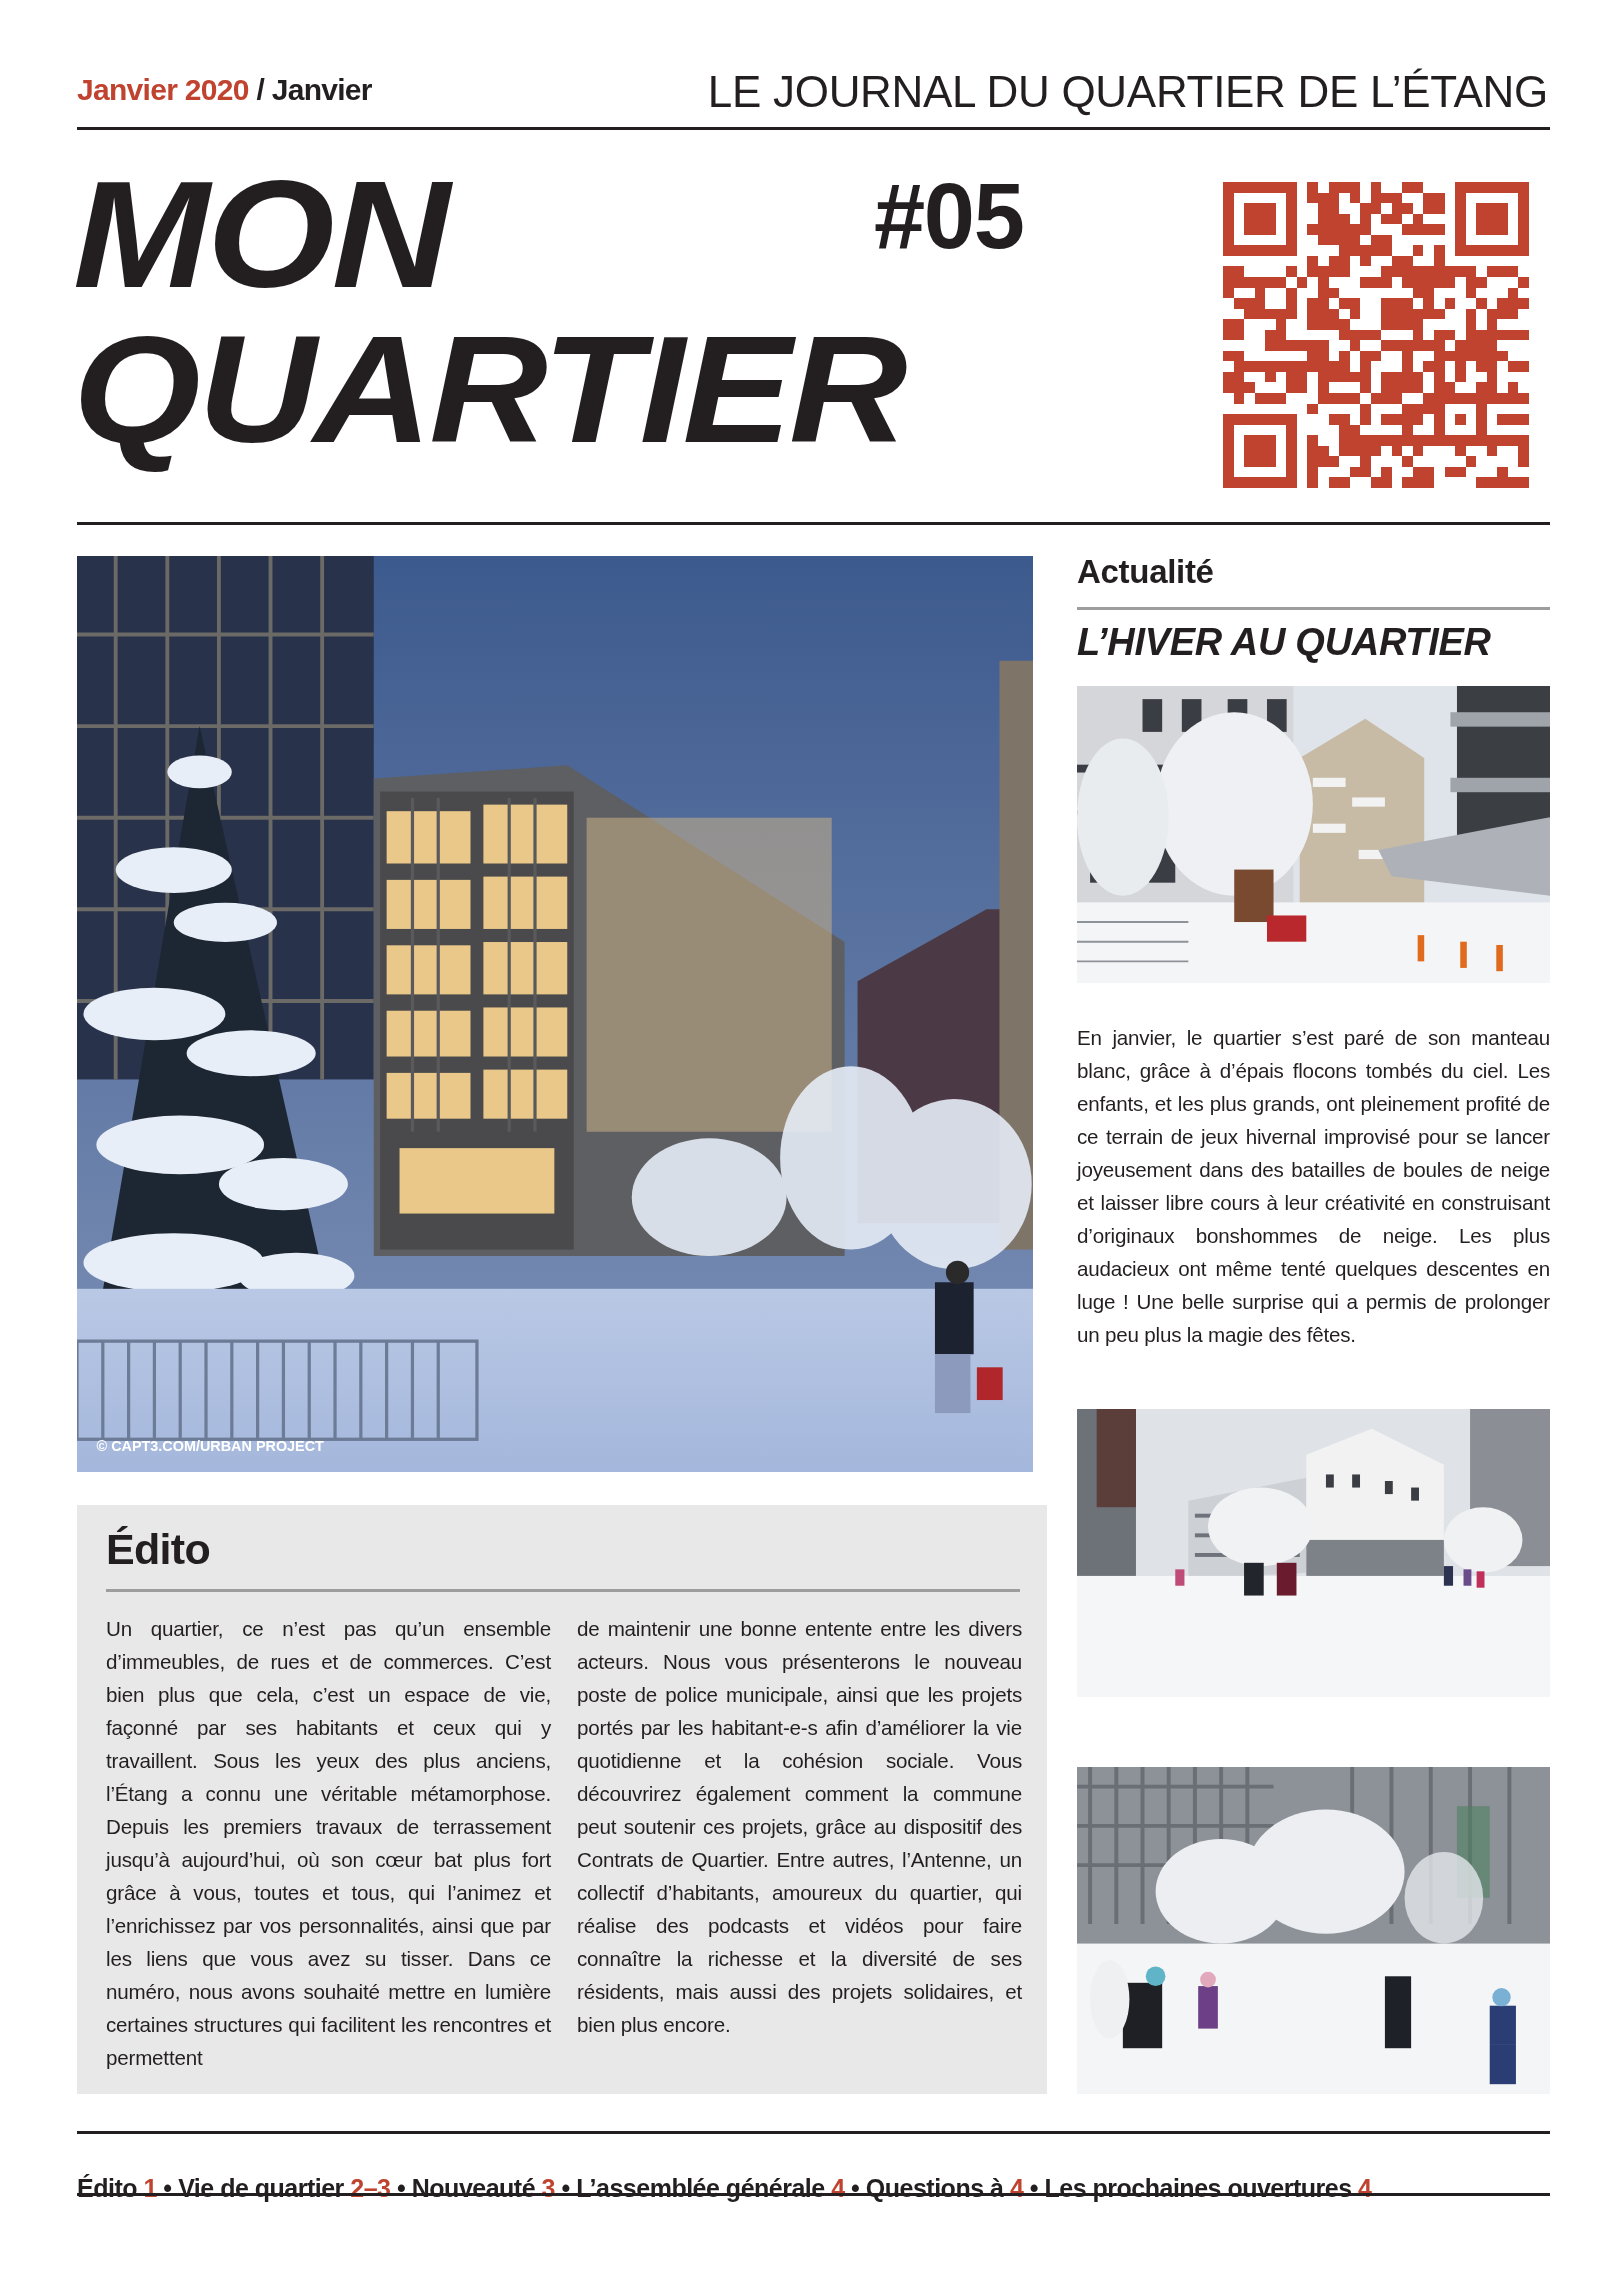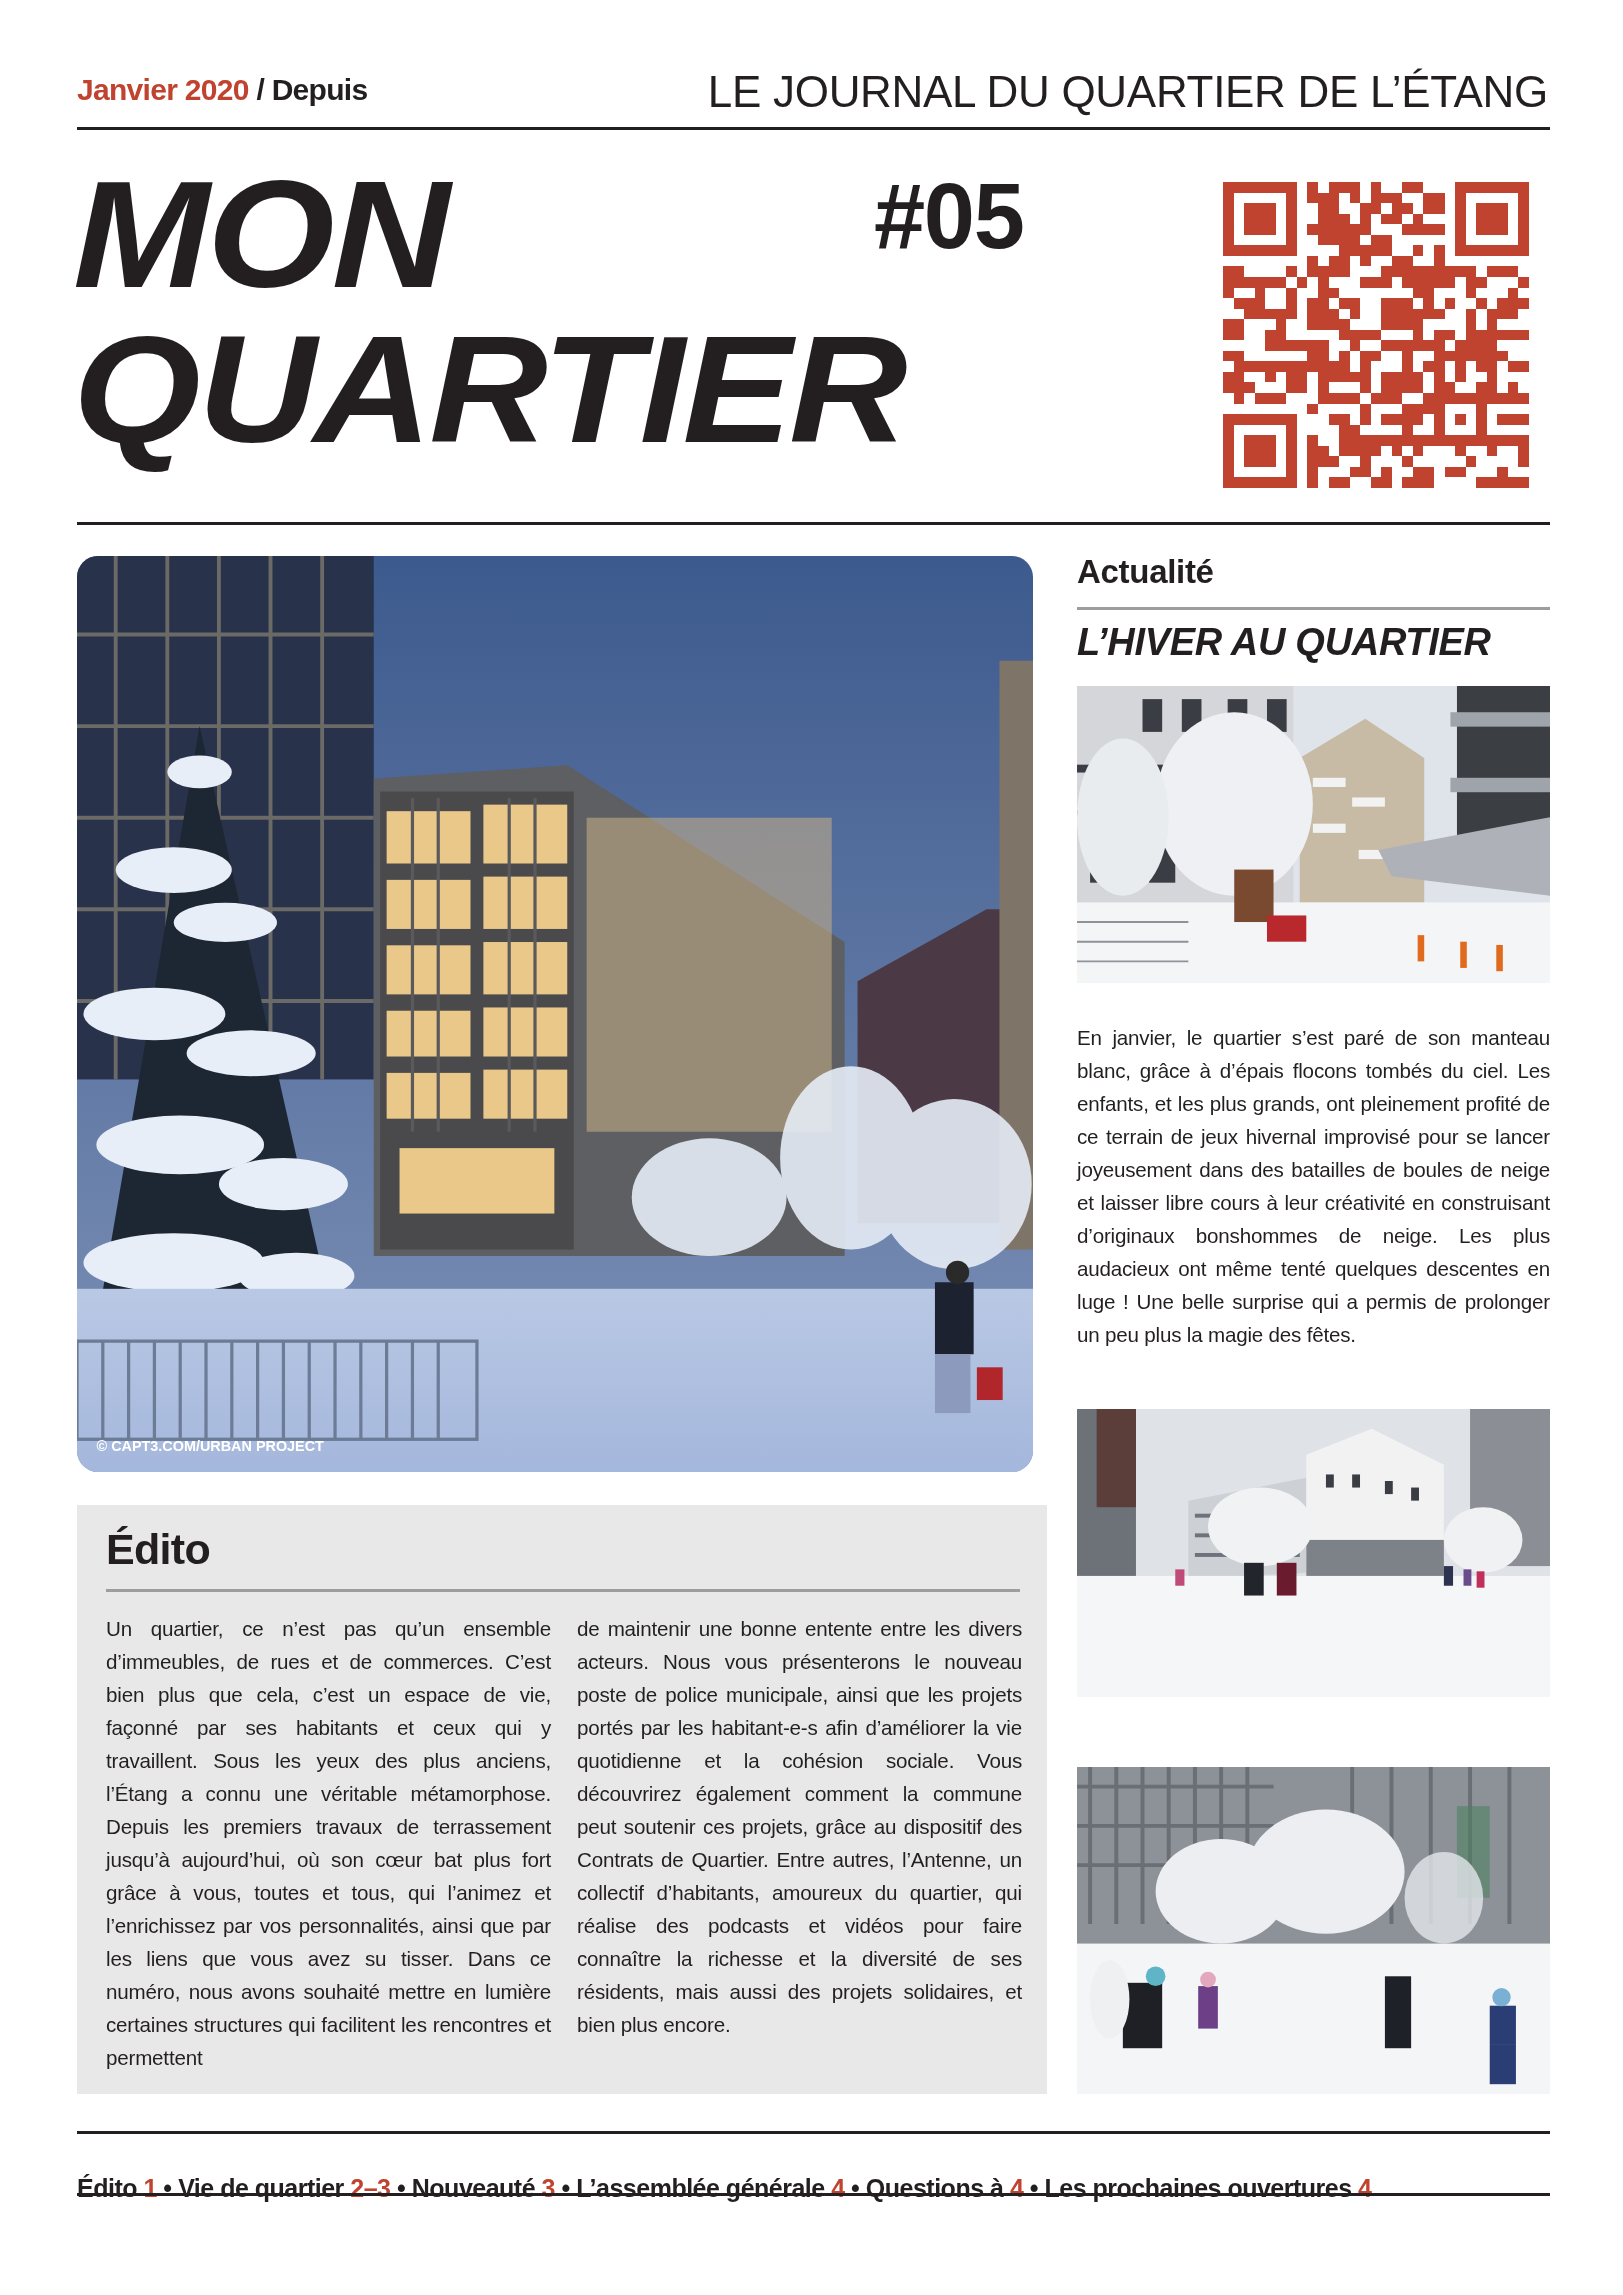--- a/index.html
+++ b/index.html
@@ -35,7 +35,7 @@
 <body>
 
 <div class="abs hdr-left">
-  <span class="accent">Janvier 2020</span><span> / </span><span>Depuis</span>
+  <span class="accent">Janvier 2020</span><span> / </span><span>Janvier</span>
 </div>
 <div class="abs hdr-right">LE JOURNAL DU QUARTIER DE L’ÉTANG</div>
 <div class="rule" style="left:77px;top:127px;width:1473px;height:3.3px;"></div>

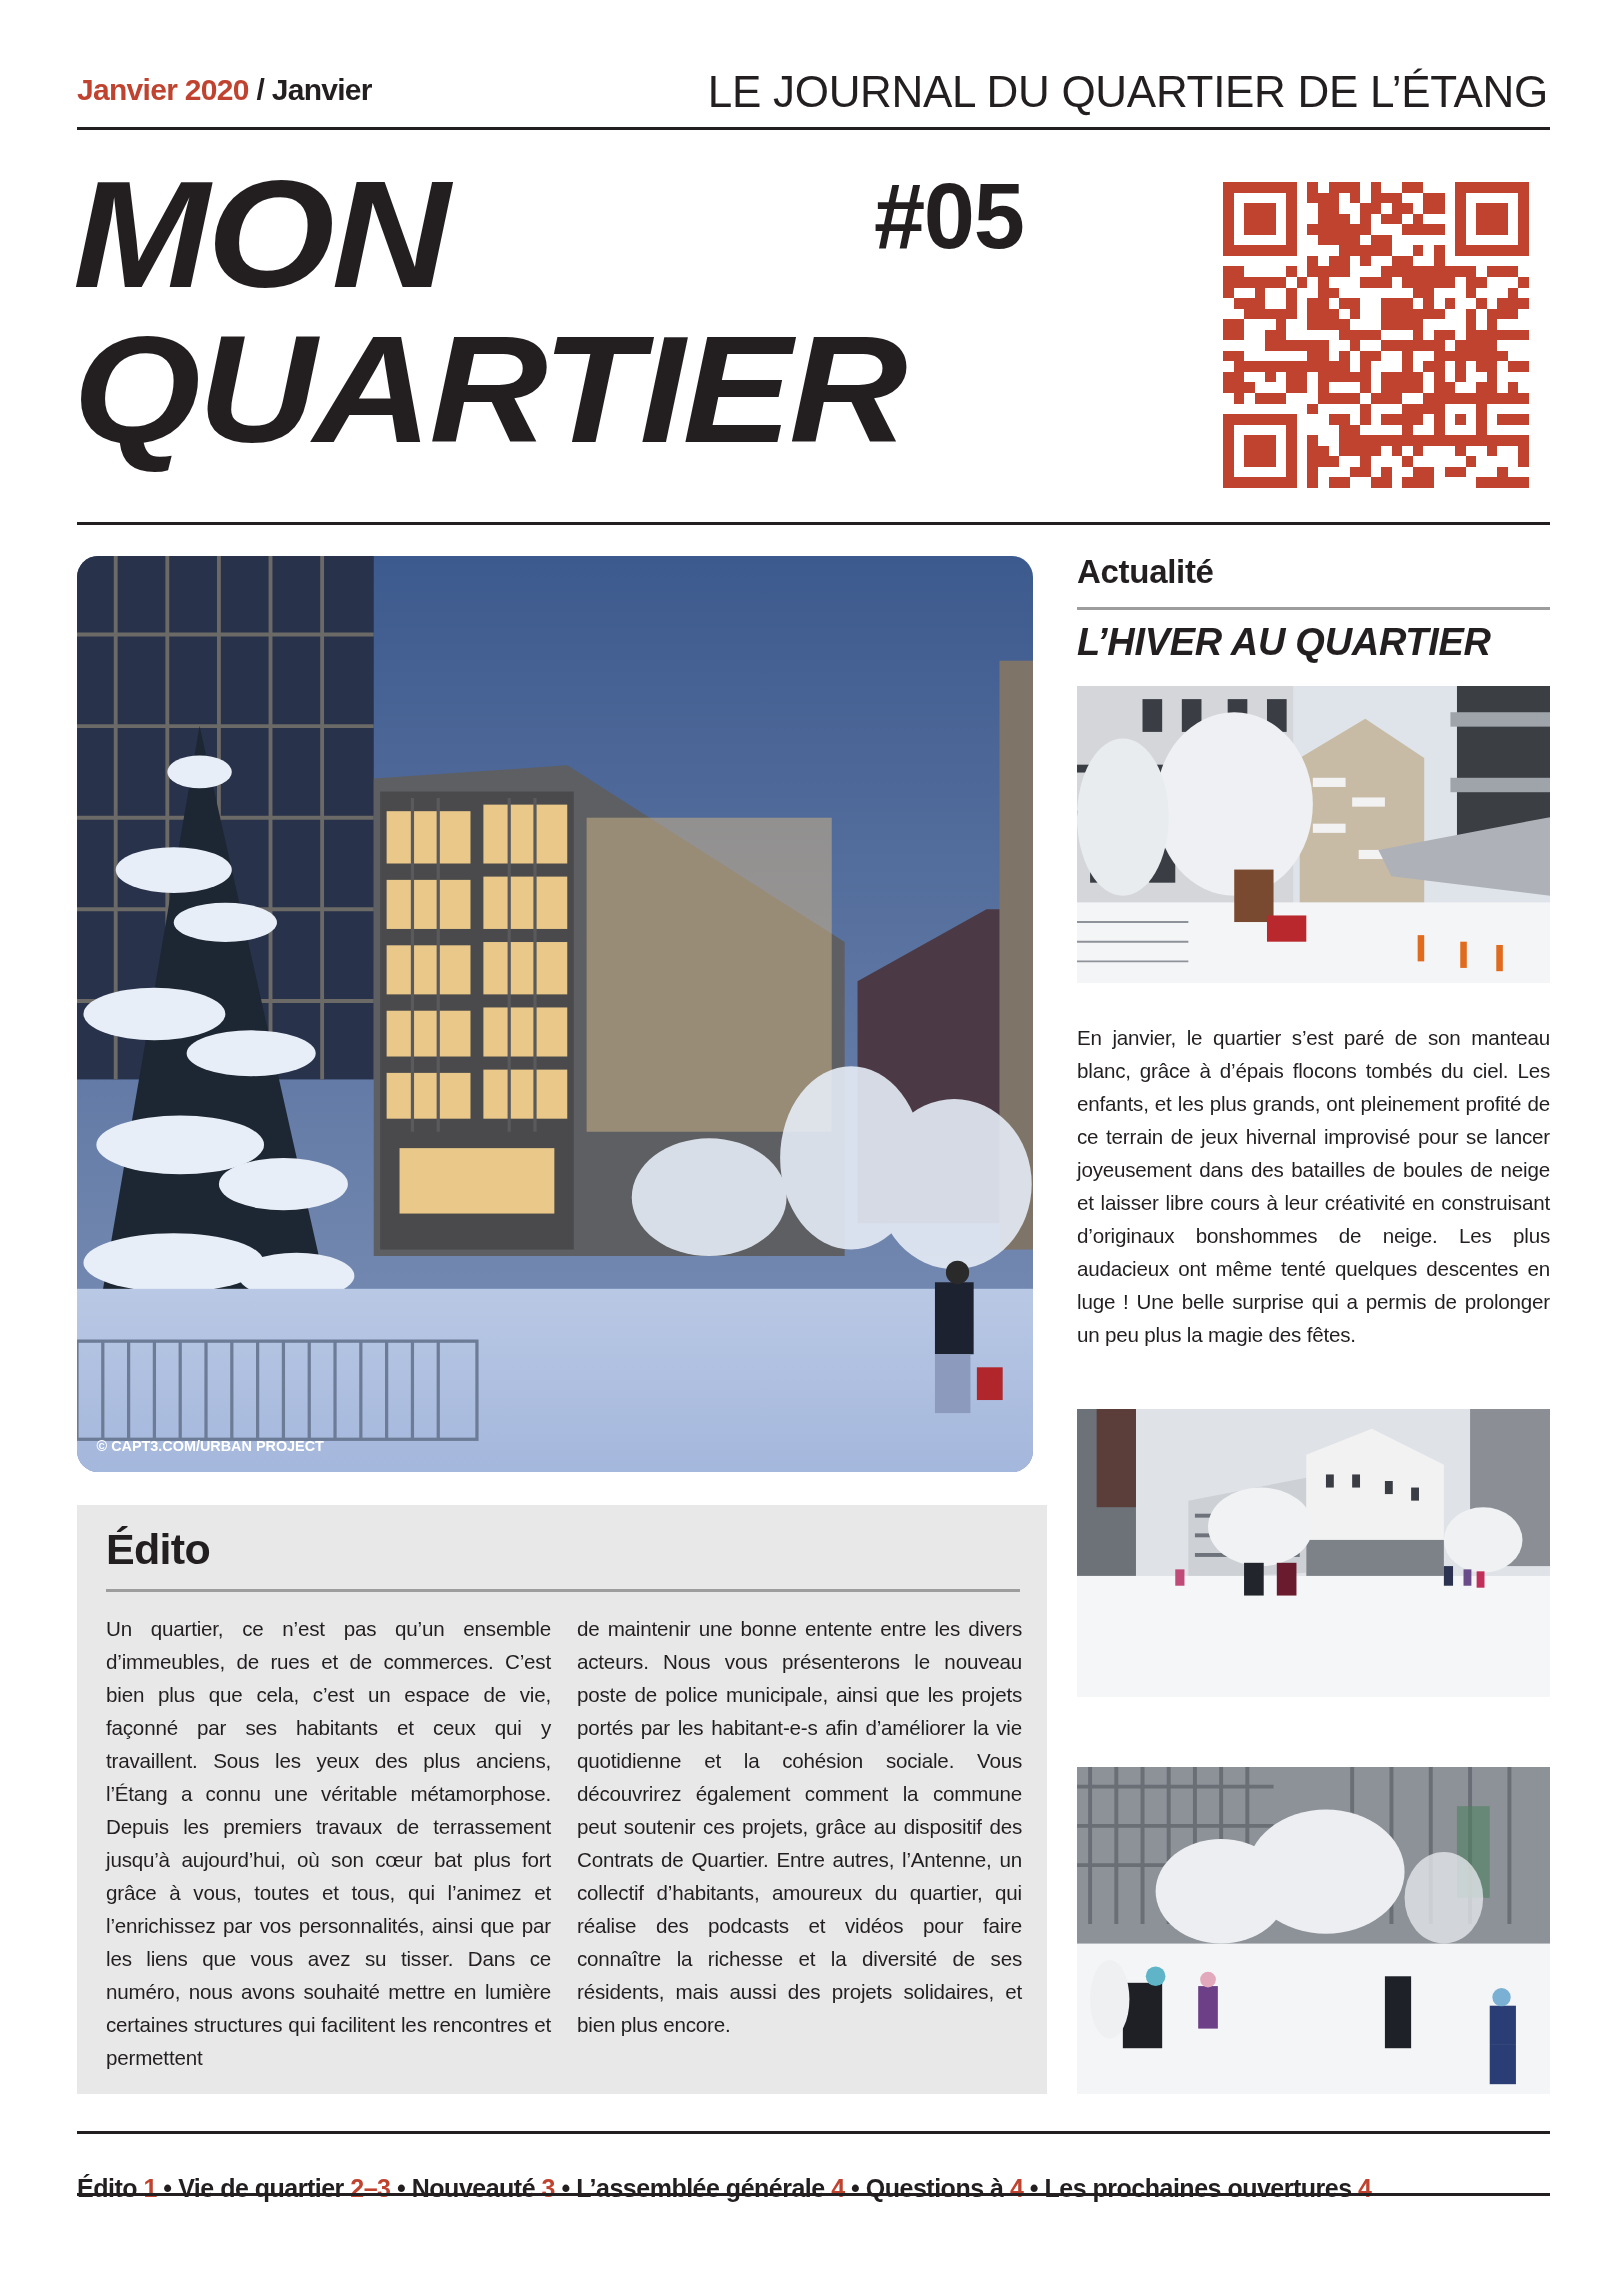--- a/index.html
+++ b/index.html
@@ -412,7 +412,7 @@
 
 <div class="rule" style="left:77px;top:522px;width:1473px;height:2.6px;"></div>
 
-<div class="photo" style="left:77px;top:556px;width:956px;height:916px;border-radius:21px;">
+<div class="photo" style="left:77px;top:556px;width:956px;height:916px;">
   <svg viewBox="0 0 1482 1400" preserveAspectRatio="none">
     <defs>
       <linearGradient id="sky" x1="0" y1="0" x2="0" y2="1">

